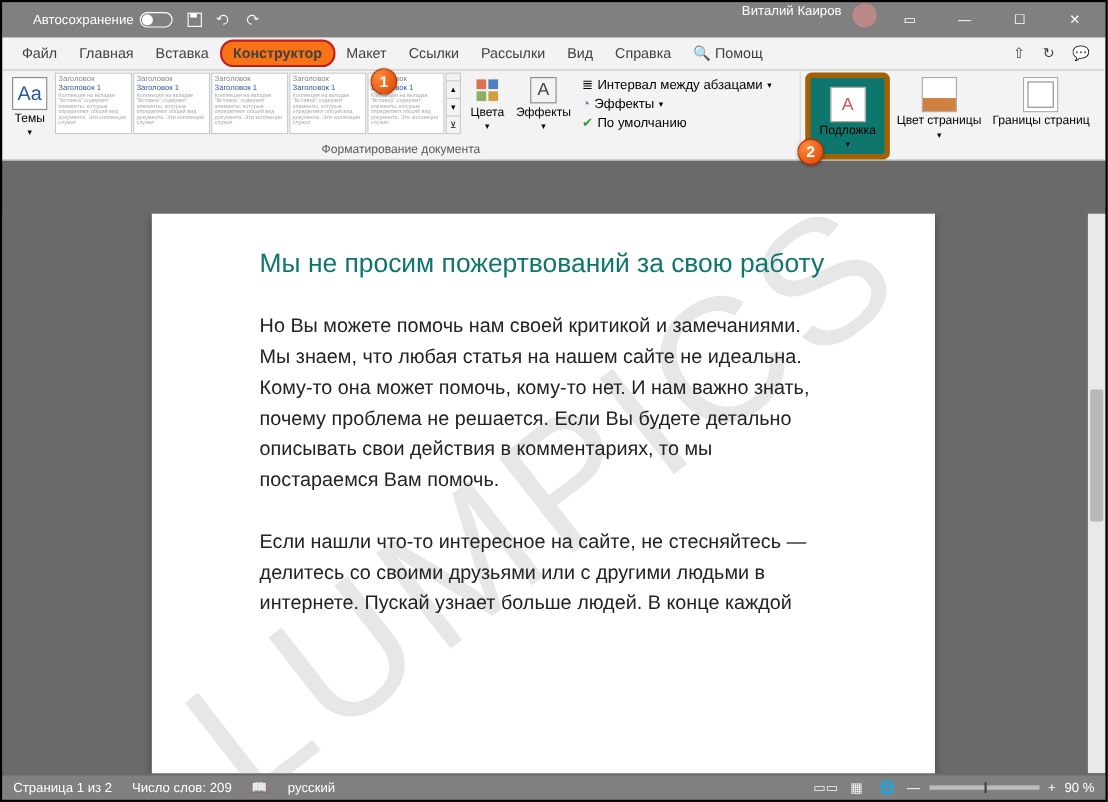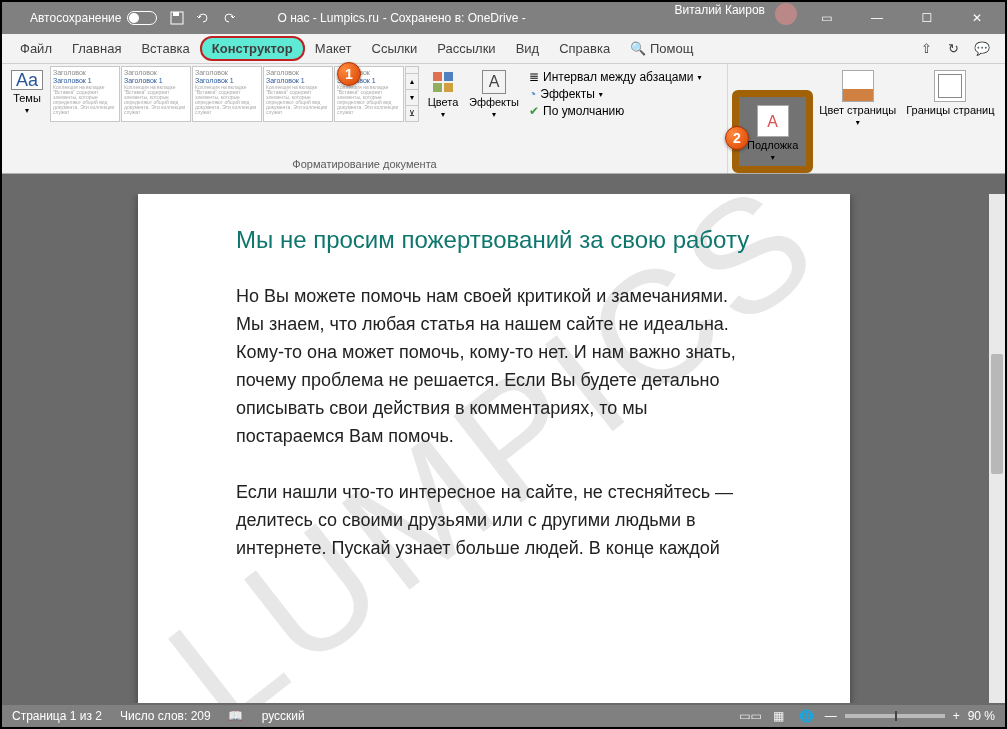--- a/index.html
+++ b/index.html
@@ -85,10 +85,6 @@
         </svg>
       </div>
   </div>
-  <div class="doc-title">
-    <span>О нас - Lumpics.ru</span>
-    <span>- Сохранено в: OneDrive -</span>
-  </div>
   <div class="user-area">
     <span>Виталий Каиров</span>
     <span style="width:22px;height:22px;border-radius:50%;background:#b88;"></span>

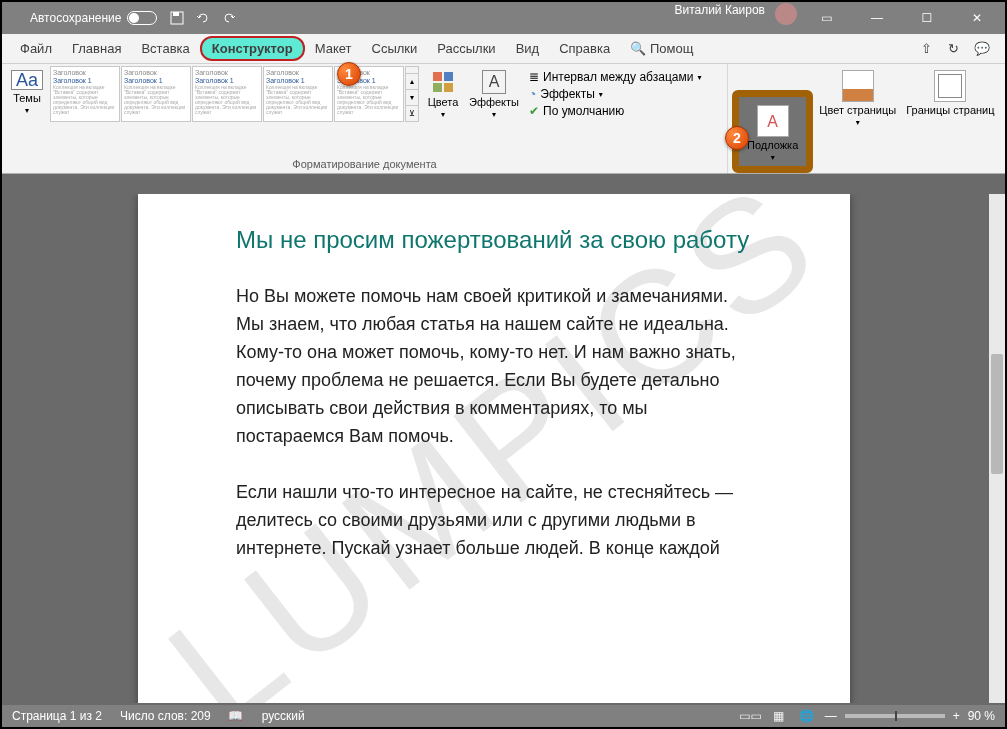--- a/index.html
+++ b/index.html
@@ -15,7 +15,7 @@
 .winbtn { width: 40px; height: 30px; display: flex; align-items: center; justify-content: center; cursor: pointer; }
 .tabs { height: 30px; background: #f3f3f3; display: flex; align-items: center; padding: 0 8px; color: #404040; font-size: 13px; border-bottom: 1px solid #d0d0d0; }
 .tab { padding: 5px 10px; cursor: pointer; }
-.tab.active { background: #5eead4; border: 2px solid #c02020; border-radius: 12px; font-weight: bold; padding: 3px 10px; position: relative; }
+.tab.active { background: #f97316; border: 2px solid #c02020; border-radius: 12px; font-weight: bold; padding: 3px 10px; position: relative; }
 .badge { width: 24px; height: 24px; background: radial-gradient(circle at 30% 30%, #ff8a3d, #d84000); color: #fff; border-radius: 50%; display: flex; align-items: center; justify-content: center; font-weight: bold; font-size: 14px; position: absolute; border: 1px solid #aa3000; box-shadow: 0 1px 3px rgba(0,0,0,0.4); }
 .badge1 { left: 335px; top: 60px; z-index: 10; }
 .badge2 { left: 723px; top: 124px; z-index: 10; }

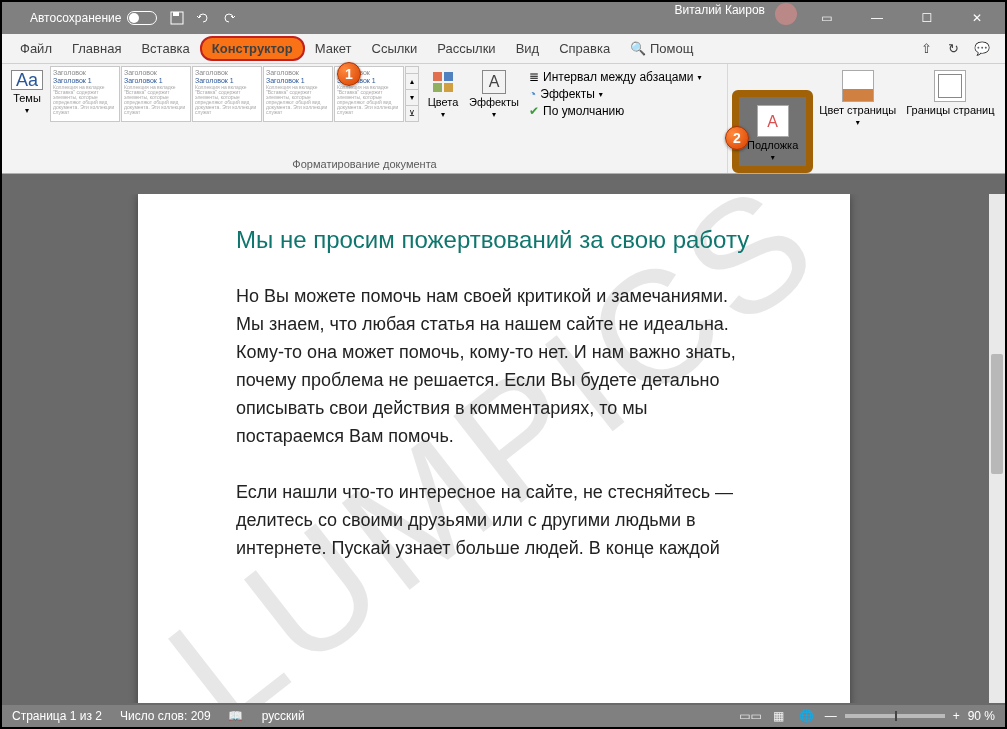--- a/index.html
+++ b/index.html
@@ -26,7 +26,7 @@
 .rgroup-content { flex: 1; display: flex; align-items: flex-start; gap: 2px; }
 .rgroup-label { text-align: center; font-size: 11px; color: #5a5a5a; padding: 2px 0 3px 0; }
 .themes-btn { width: 42px; display: flex; flex-direction: column; align-items: center; gap: 2px; cursor: pointer; padding-top: 4px; font-size: 11px; }
-.themes-icon { width: 32px; height: 20px; border: 1px solid #888; background: #fff; display: flex; align-items: center; justify-content: center; color: #2a579a; font-size: 18px; }
+.themes-icon { width: 32px; height: 30px; border: 1px solid #888; background: #fff; display: flex; align-items: center; justify-content: center; color: #2a579a; font-size: 18px; }
 .style-gallery { display: flex; gap: 1px; }
 .style-thumb { width: 70px; height: 56px; background: #fff; border: 1px solid #c8c8c8; font-size: 6px; padding: 2px; overflow: hidden; cursor: pointer; }
 .style-thumb .st-title { color: #888; font-size: 7px; }

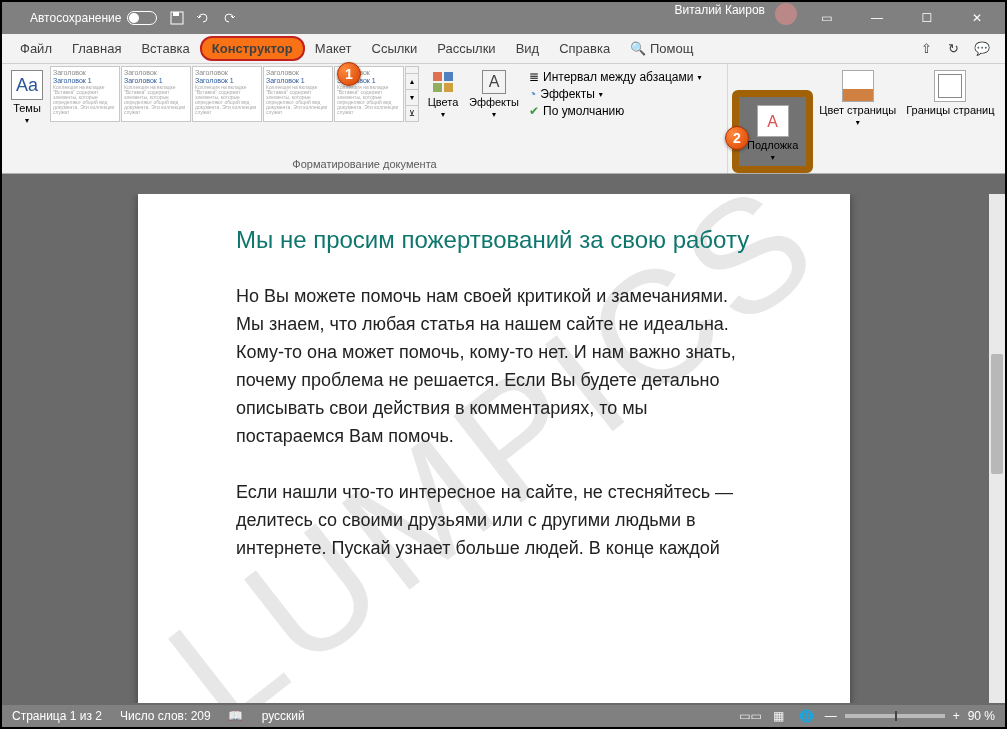--- a/index.html
+++ b/index.html
@@ -38,7 +38,7 @@
 .vbtn-icon { width: 24px; height: 24px; display: flex; align-items: center; justify-content: center; }
 .para-opts { display: flex; flex-direction: column; gap: 3px; font-size: 12px; padding: 4px 6px; min-width: 200px; }
 .para-opts > div { display: flex; align-items: center; gap: 4px; cursor: pointer; }
-.highlight-btn { border: 7px solid #a16207; border-radius: 6px; padding: 4px 4px; background: #737373; margin-top: 24px; }
+.highlight-btn { border: 5px solid #a16207; border-radius: 6px; padding: 4px 4px; background: #0f766e; }
 .big-vbtn { display: flex; flex-direction: column; align-items: center; gap: 2px; padding: 4px 4px 0 4px; font-size: 11px; cursor: pointer; }
 .big-icon { width: 32px; height: 32px; border: 1px solid #aaa; background: #fff; position: relative; }
 .big-icon::before { content: ''; position: absolute; left: 4px; right: 4px; top: 4px; bottom: 4px; }

